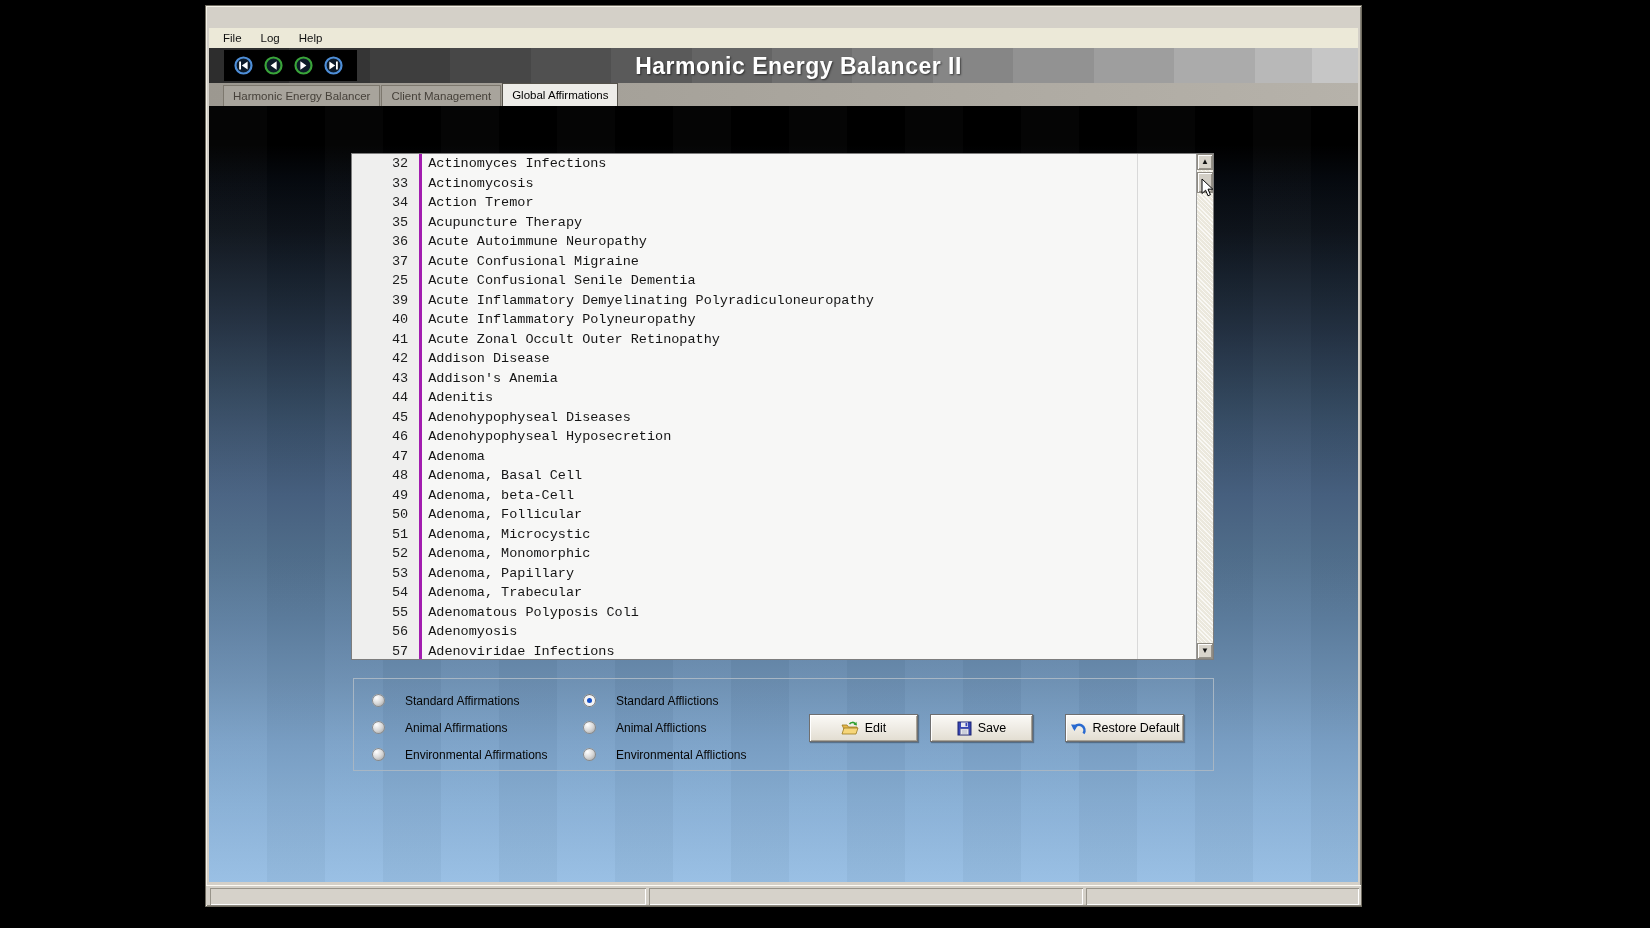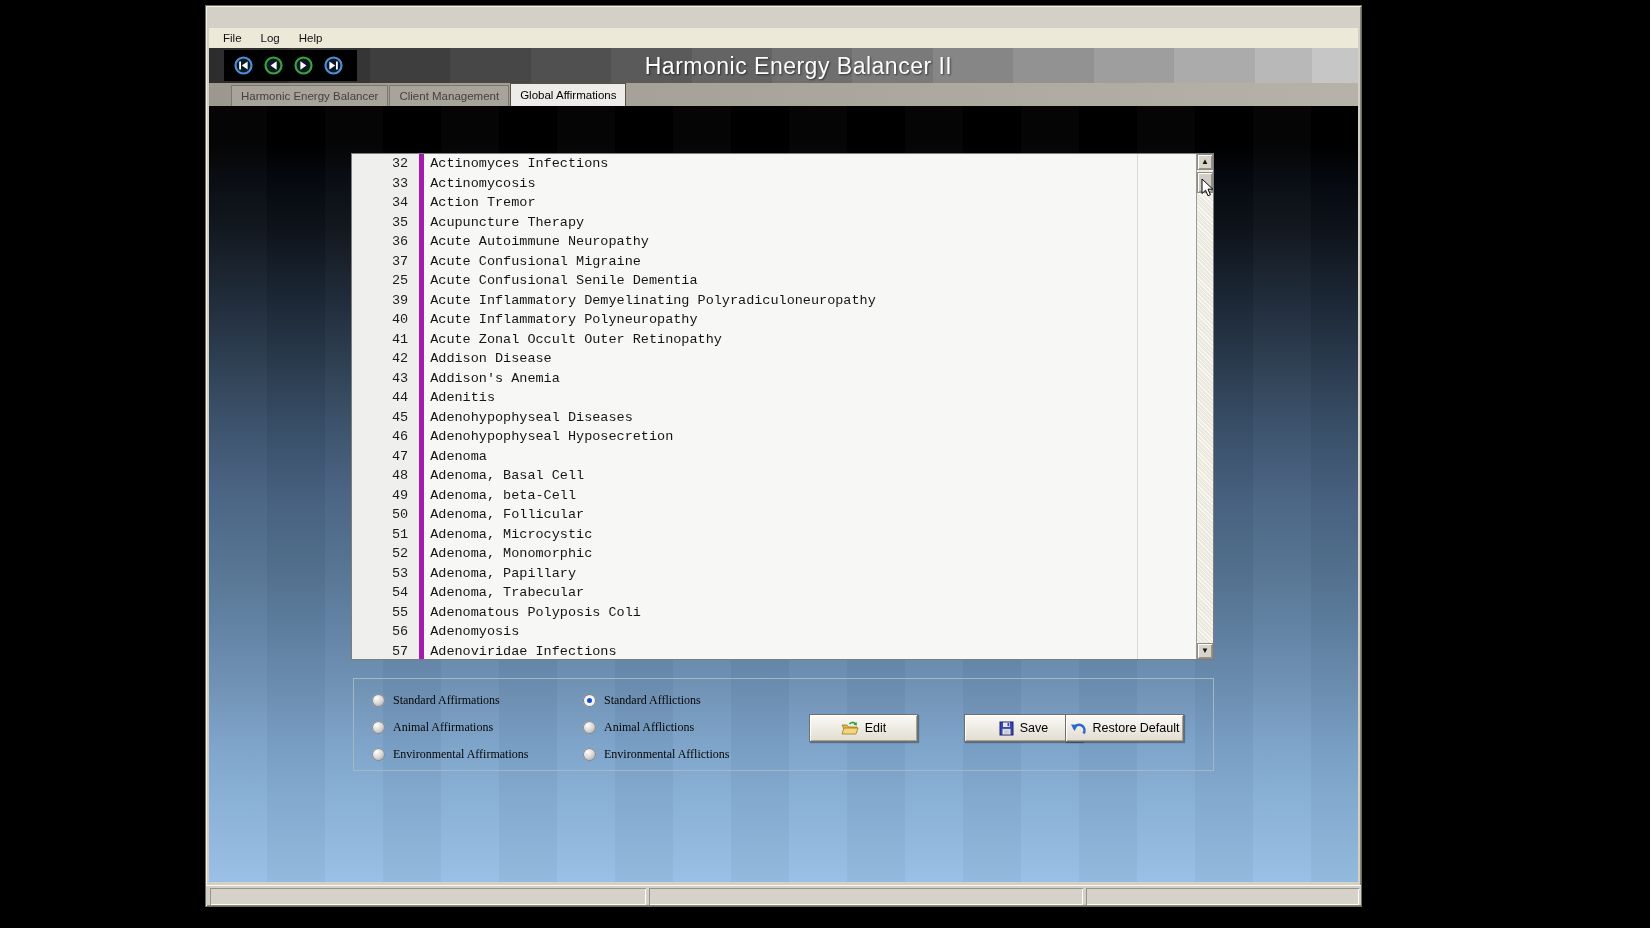--- a/index.html
+++ b/index.html
@@ -40,7 +40,7 @@
             display:flex; align-items:center; padding:0 10px; gap:11px; }
   .navbtn { width:19px; height:19px; display:block; cursor:pointer; }
   .apptitle { position:absolute; left:0; right:0; top:5px; text-align:center; color:#fff;
-              font-size:23px; font-weight:normal; letter-spacing:0.5px;
+              font-size:23px; font-weight:bold; letter-spacing:0.5px;
               text-shadow:1px 1px 2px rgba(0,0,0,0.55);margin-left:30px; }
 
   

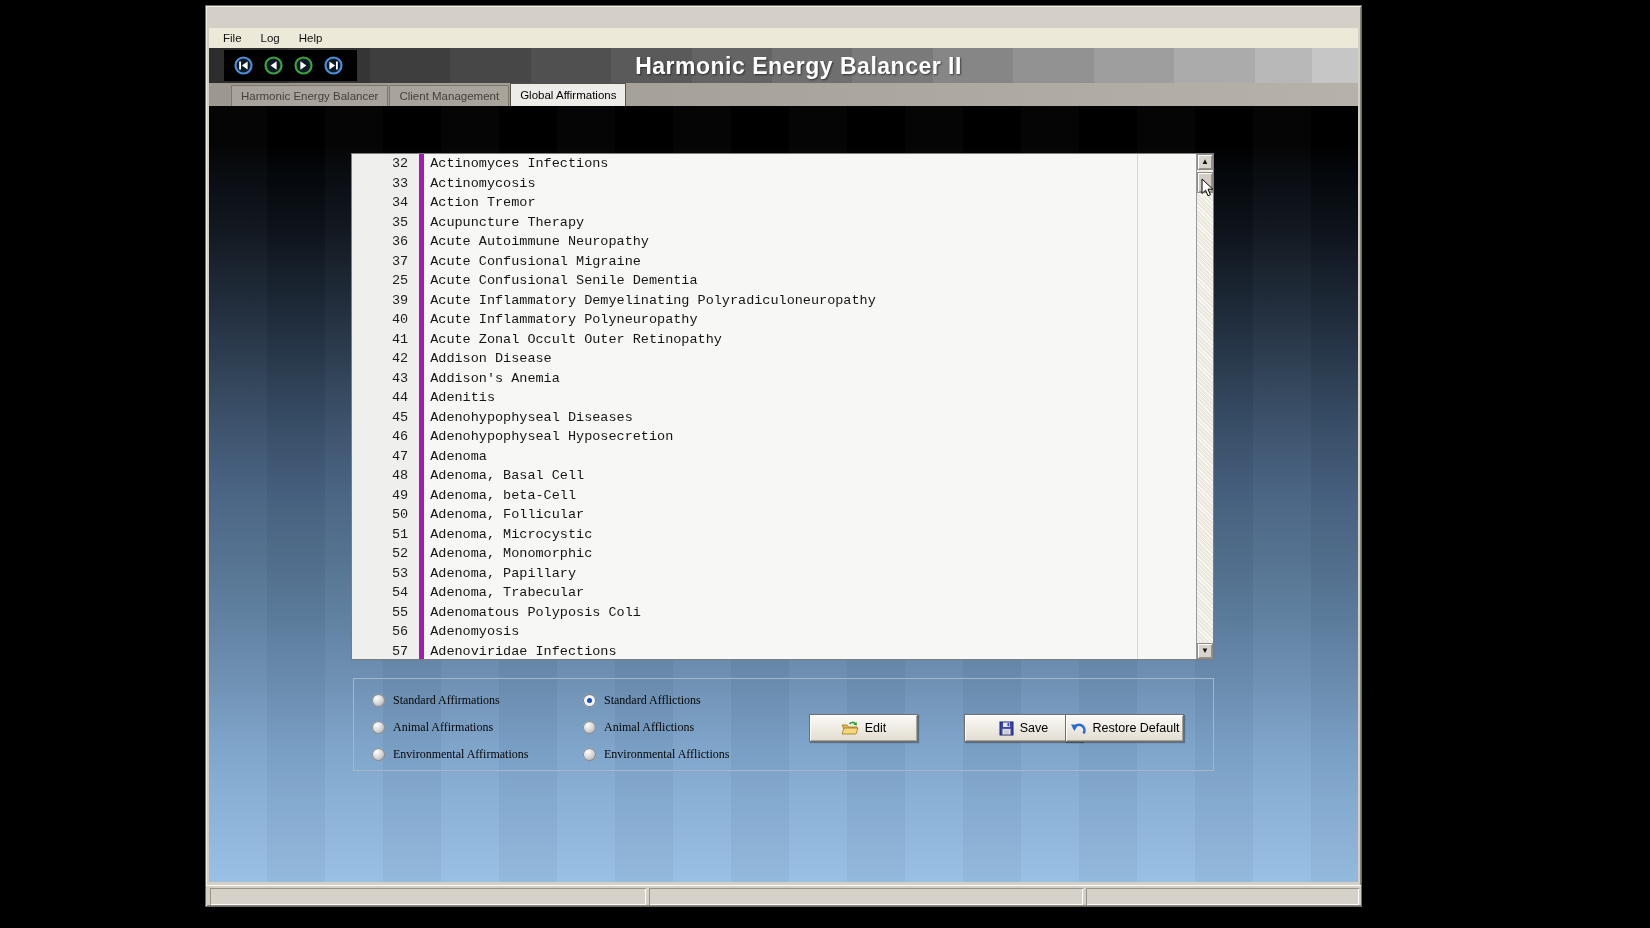--- a/index.html
+++ b/index.html
@@ -45,7 +45,7 @@
 
   
   .tabstrip { position:absolute; left:3px; top:77px; right:3px; height:23px;
-              background:linear-gradient(90deg,#9c9890,#b6b2aa); display:flex; align-items:flex-end; padding-left:22px; }
+              background:linear-gradient(90deg,#9c9890,#b6b2aa); display:flex; align-items:flex-end; padding-left:14px; }
   .tab { height:21px; line-height:20px; padding:0 9px; font-size:11.5px; color:#46413a;
          background:#a8a49c; border:1px solid #7d786e; border-bottom:none; margin-right:1px; }
   .tab.active { height:23px; line-height:22px; background:#edece8; color:#000; border-color:#55524a; }

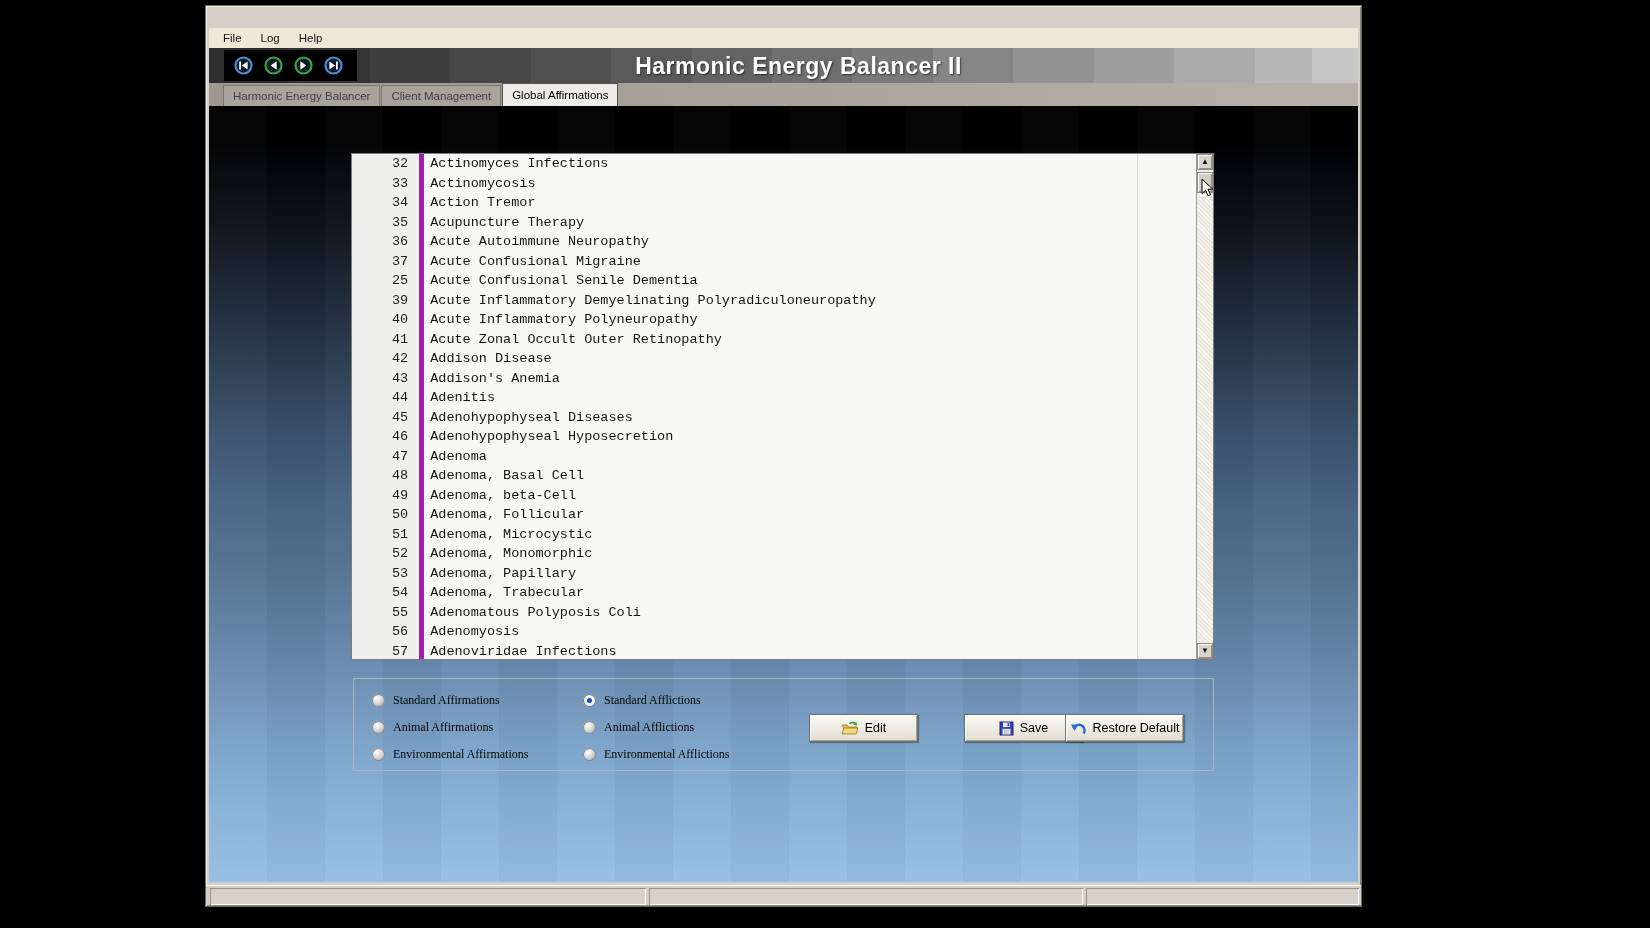--- a/index.html
+++ b/index.html
@@ -64,7 +64,7 @@
              background:#f7f7f6; border:1px solid #7d7d7d; overflow:hidden; z-index:2; }
   .lrow { display:flex; height:19.5px; line-height:19.5px; white-space:nowrap;
           font-family:"Liberation Mono","DejaVu Sans Mono",monospace; font-size:13.5px; color:#151515; }
-  .lnum { flex:0 0 50px; background:#efefee; border-right:5px solid #a21caf;
+  .lnum { flex:0 0 50px; background:#efefee; border-right:3px solid #a21caf;
           text-align:right; padding-right:11px; color:#1c1c1c;padding-left:40px; }
   .ltxt { padding-left:6px; }
   .coldiv { position:absolute; left:785px; top:0; bottom:0; width:1px; background:#d9d9d9; z-index:3; pointer-events:none; }

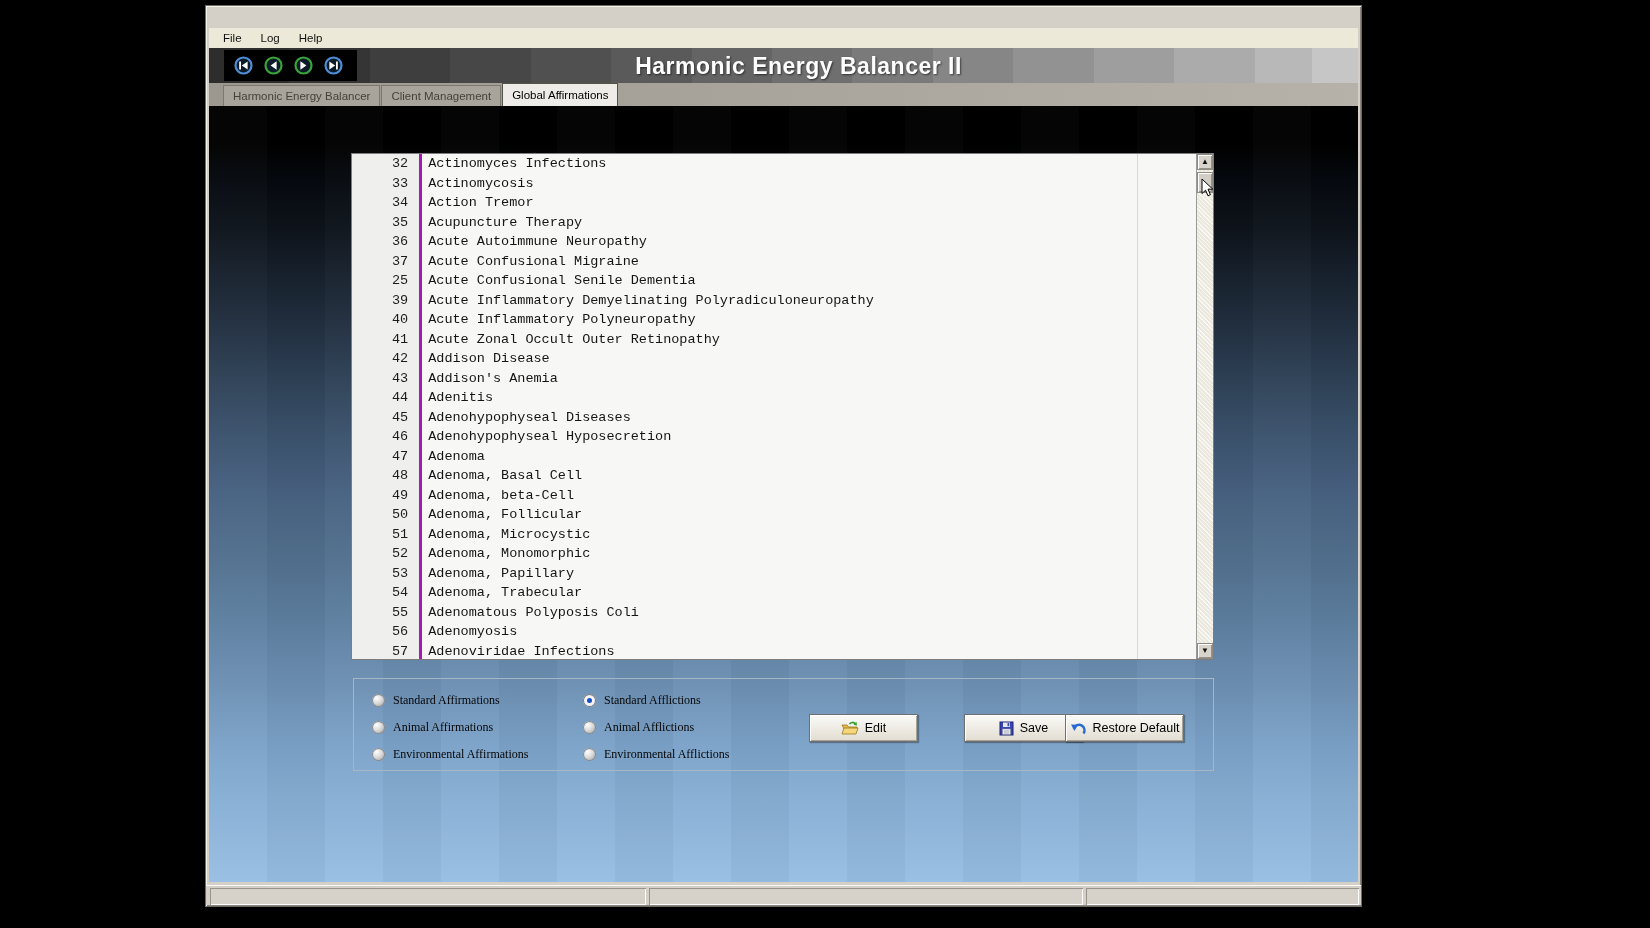--- a/index.html
+++ b/index.html
@@ -84,7 +84,7 @@
   
   .panel { position:absolute; left:144px; top:572px; width:861px; height:93px;
            border:1px solid #a7b6c4; z-index:2; }
-  .radiorow { position:absolute; display:flex; align-items:center; gap:8px; height:15px;font-family:Liberation Serif, serif; }
+  .radiorow { position:absolute; display:flex; align-items:center; gap:20px; height:15px; }
   .radio { width:13px; height:13px; border-radius:50%; flex:0 0 auto;
            background:radial-gradient(circle at 35% 30%, #ffffff, #d8d8d8 45%, #a3a3a3 85%);
            box-shadow: inset 0 0 0 1px #82888e; display:flex; align-items:center; justify-content:center; }

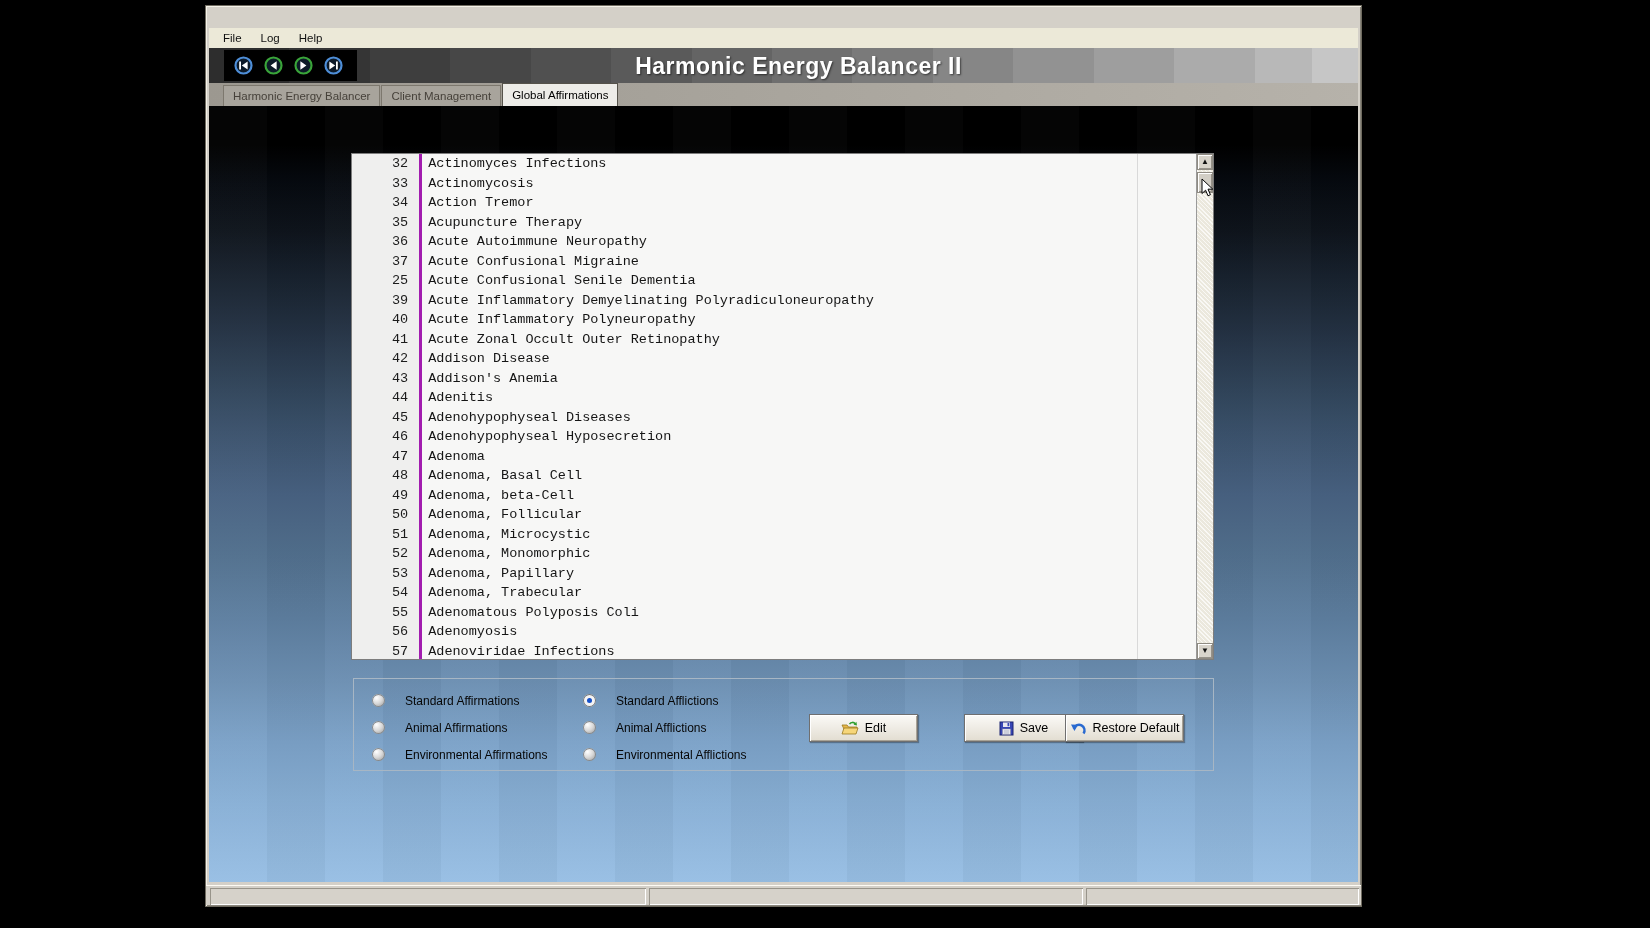--- a/index.html
+++ b/index.html
@@ -312,7 +312,7 @@
           </svg>
           <span>Edit</span>
         </div>
-        <div class="pbtn" style="left:610px;width:119px">
+        <div class="pbtn" style="left:576px;width:103px">
           <svg class="bicon" width="15" height="15" viewBox="0 0 15 15">
             <rect x="1" y="1" width="13" height="13" fill="#3745b5" stroke="#1c2570"></rect>
             <rect x="4" y="1.5" width="7" height="4.5" fill="#e8e8f0"></rect>

